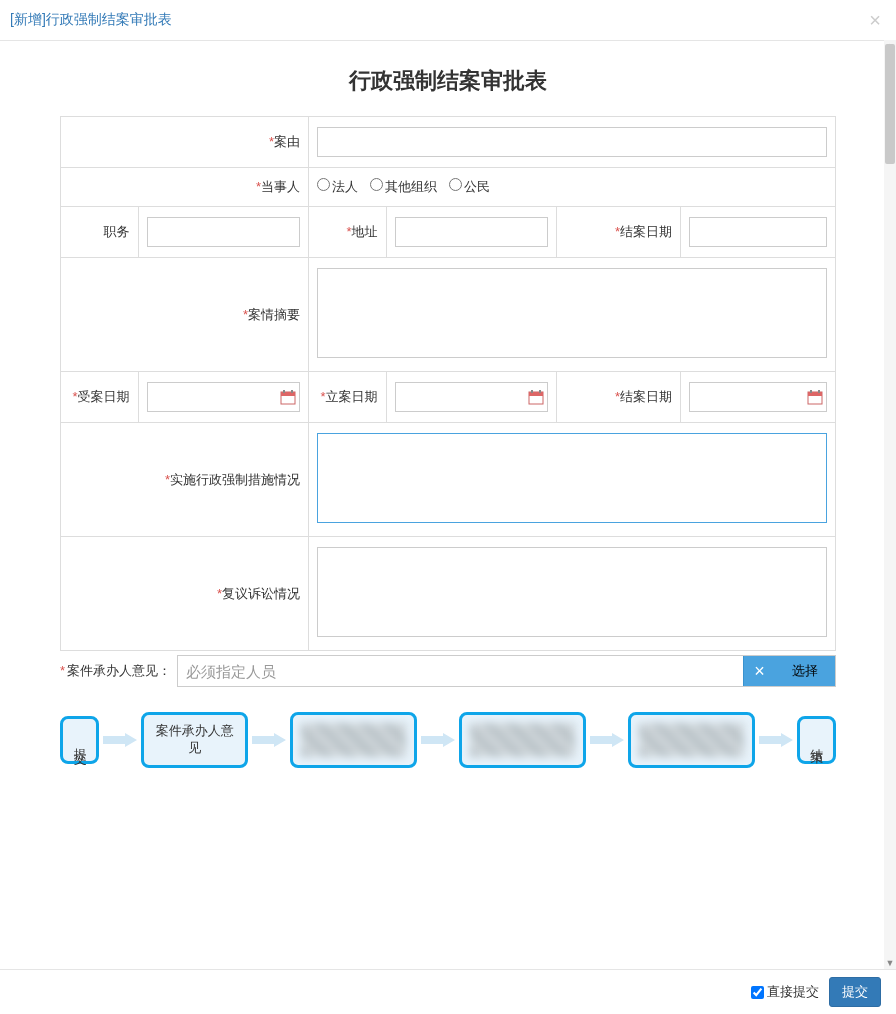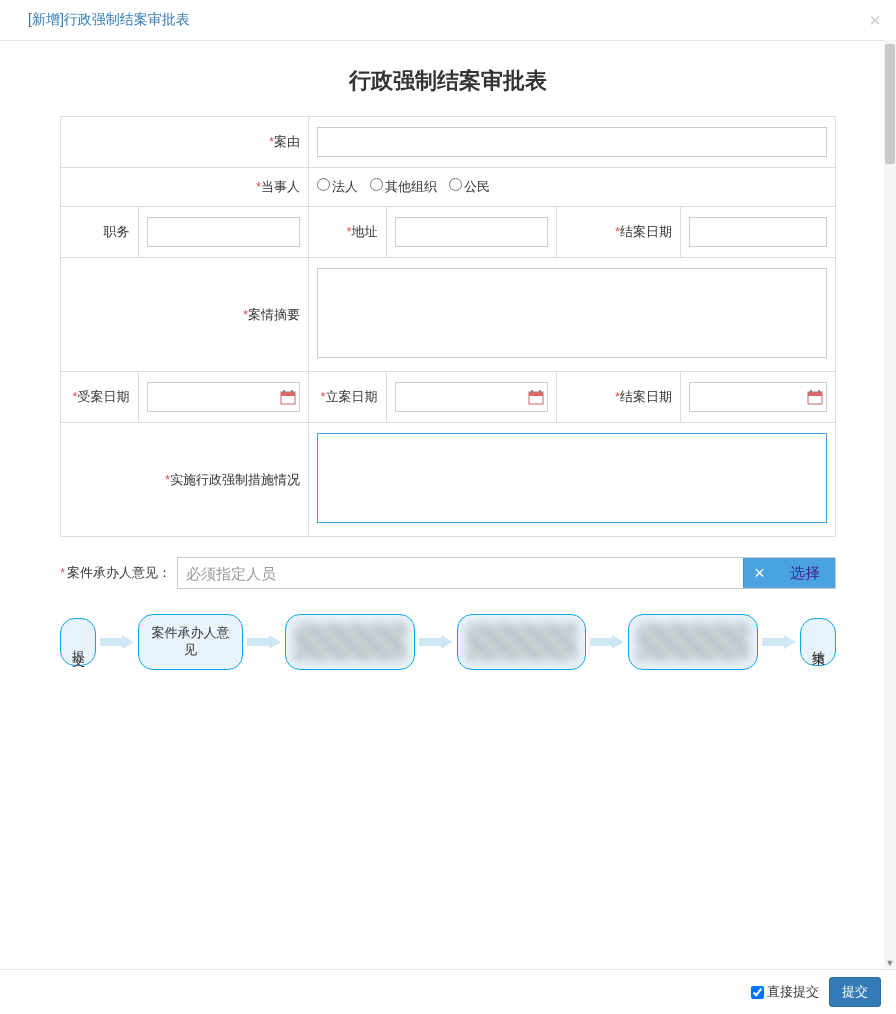--- a/index.html
+++ b/index.html
@@ -14,7 +14,7 @@
   position: relative;
 }
 .modal-header {
-  padding: 10px 15px 10px 28px;
+  padding: 10px 15px 10px 10px;
   border-bottom: 1px solid #e5e5e5;
   display: flex;
   justify-content: space-between;

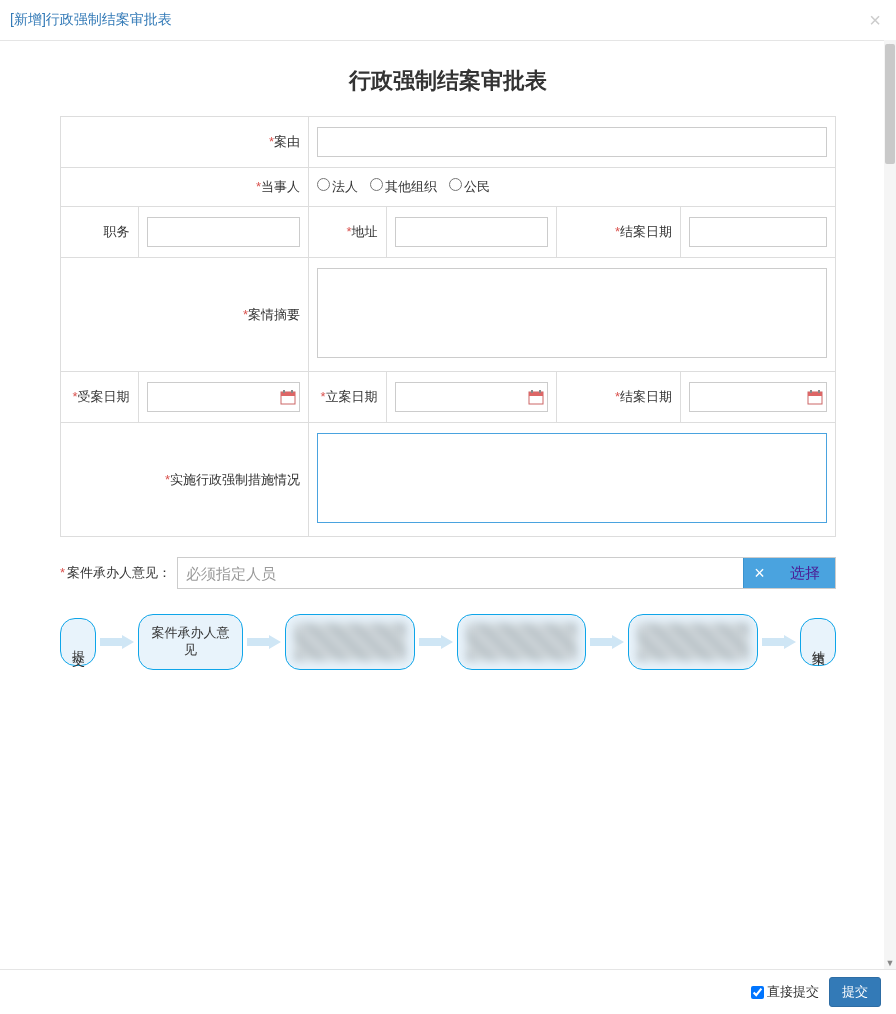--- a/index.html
+++ b/index.html
@@ -361,6 +361,12 @@
       </tr>
 
 
+      <tr>
+        <td class="label" colspan="2">
+          <span class="req">*</span><span>复议诉讼情况</span>
+        </td>
+        <td colspan="4"><textarea class="txtarea" style=""></textarea></td>
+      </tr>
     </tbody>
       </table>
 

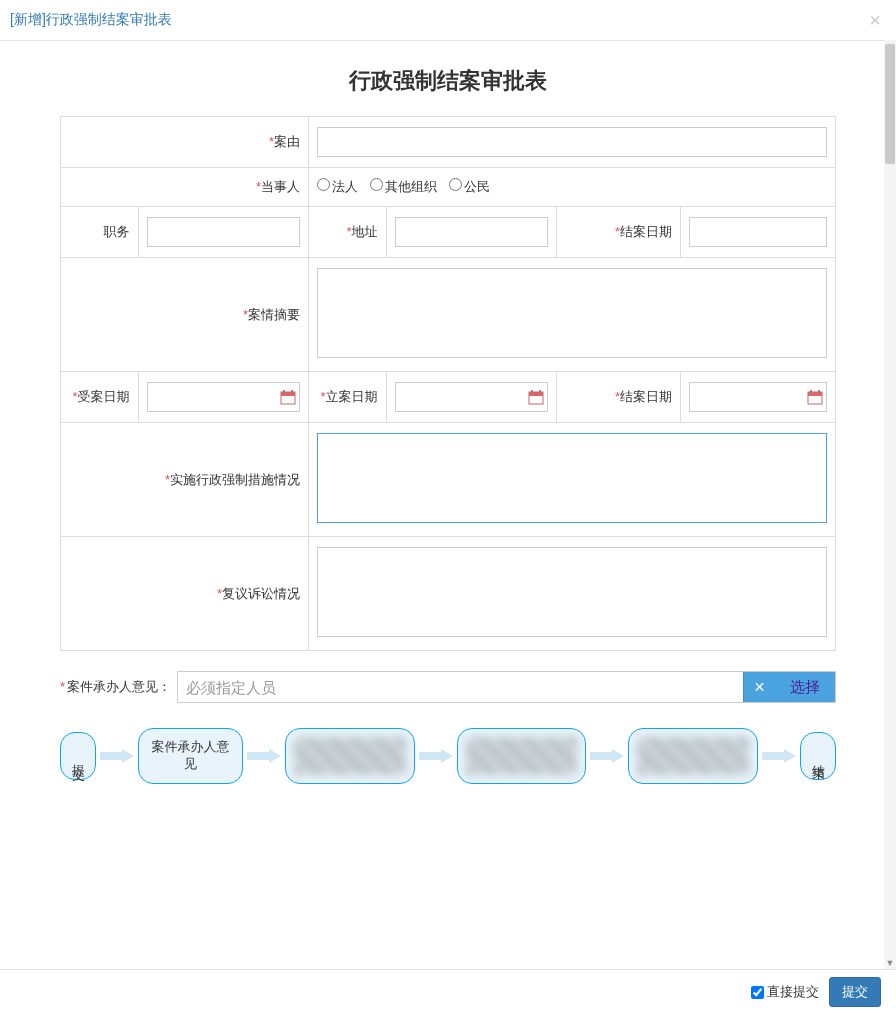--- a/index.html
+++ b/index.html
@@ -109,7 +109,7 @@
 .opinion-row {
   display: flex;
   align-items: center;
-  margin-top: 20px;
+  margin-top: 4px;
   gap: 6px;
 }
 .opinion-label { font-size:13px; white-space:nowrap; }

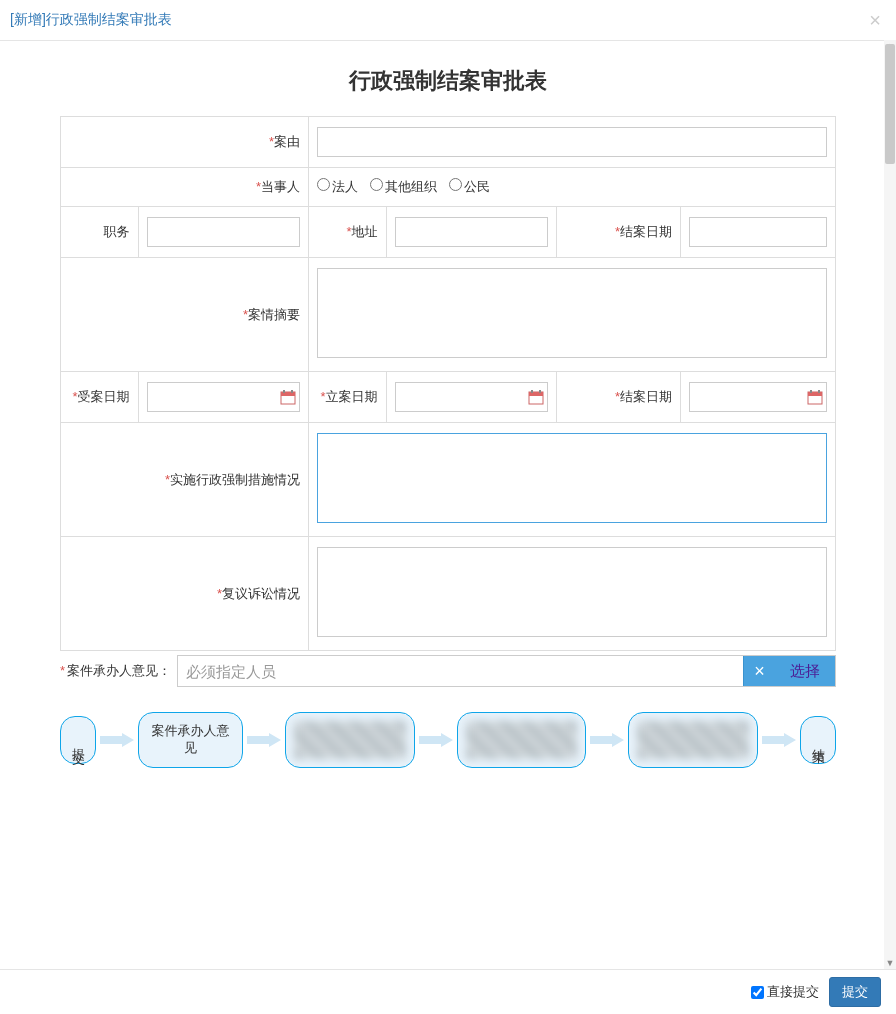--- a/index.html
+++ b/index.html
@@ -140,9 +140,9 @@
 .opinion-select {
   width: 60px;
   background: #4aa3df;
-  color: #4c1d95;
+  color: #000000;
   display:flex; align-items:center; justify-content:center;
-  font-size: 15px;
+  font-size: 13px;
   cursor:pointer;
 }
 .workflow {

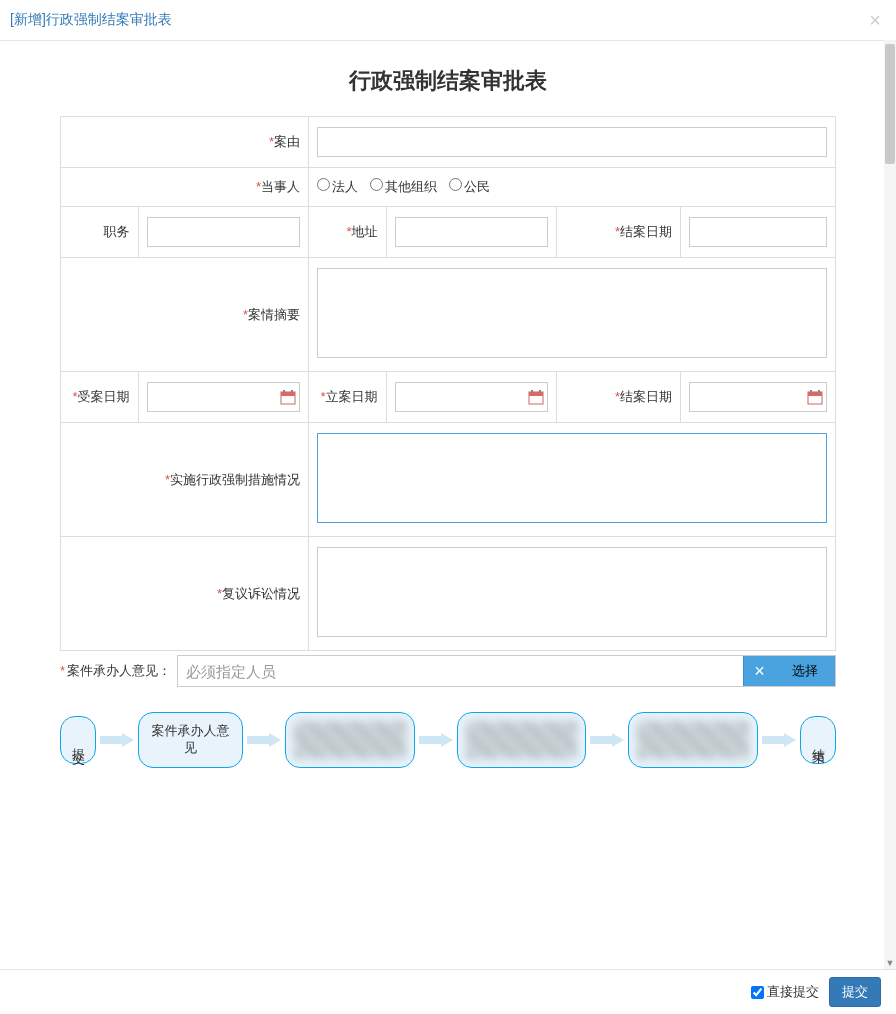--- a/index.html
+++ b/index.html
@@ -153,9 +153,9 @@
   gap: 4px;
 }
 .wf-node {
-  border: 1px solid #0ea5e9;
+  border: 3px solid #0ea5e9;
   background: #e8f3fb;
-  border-radius: 15px;
+  border-radius: 8px;
   padding: 8px 8px;
   font-size: 13px;
   color: #333;

